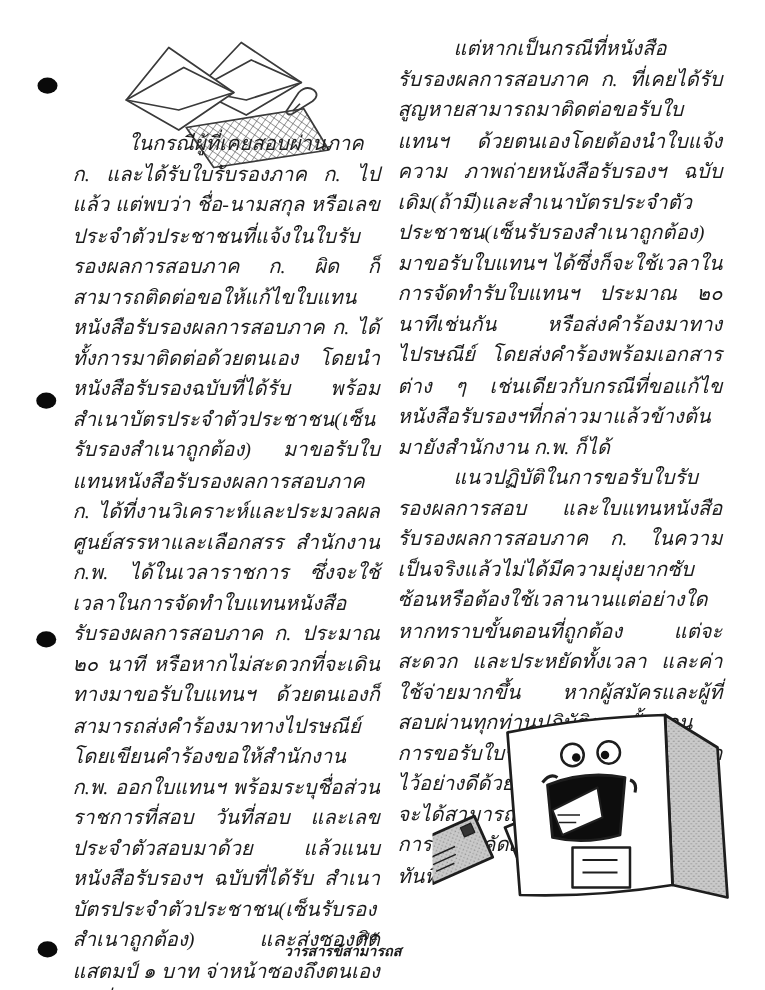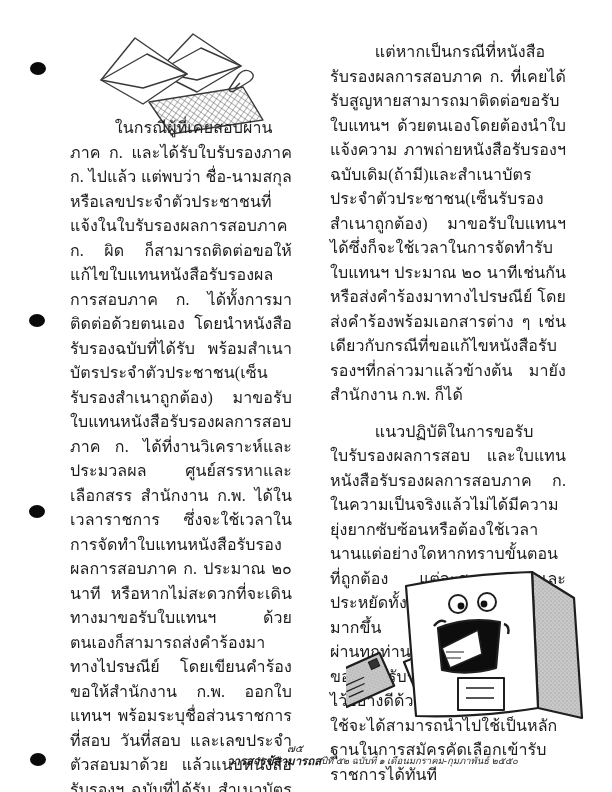--- a/index.html
+++ b/index.html
@@ -25,7 +25,7 @@
     line-height:24.5px;
     letter-spacing:0.1px;
   }
-  .col p{margin:12px;text-indent:2.8em;}
+  .col p{margin:0;text-indent:2.8em;font-style:italic;}
   .col-left{left:58px;top:104px;width:246px;height:620px;}
   .col-right{left:318px;top:28px;width:260px;height:535px;}
   .illus-top{position:absolute;left:93px;top:30px;width:178px;height:108px;}

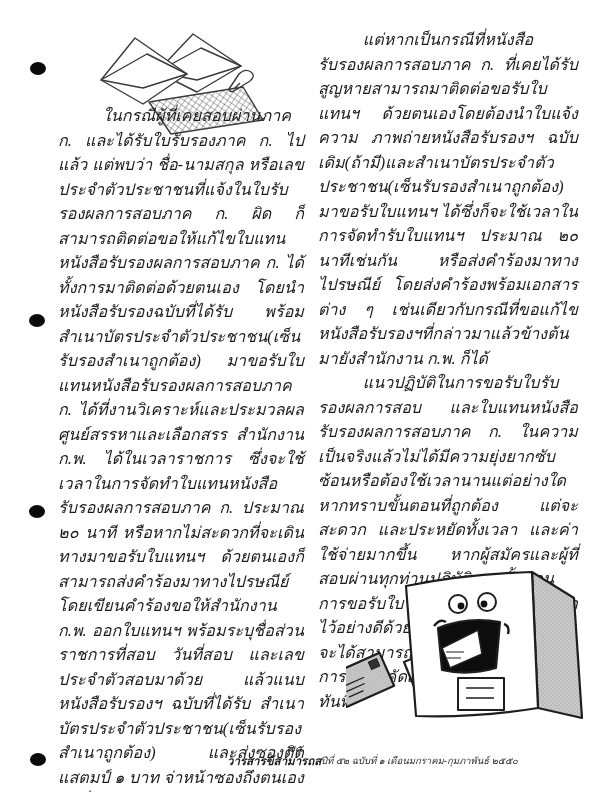--- a/index.html
+++ b/index.html
@@ -139,7 +139,6 @@
 
   <div class="footer-journal">วารสารข้สามารถส</div>
   <div class="footer-pagenum">๗๕</div>
-  <div class="footer-issue">ปีที่ ๕๒ ฉบับที่ ๑ เดือนมกราคม-กุมภาพันธ์ ๒๕๕๐</div>
 
 </div>
 

